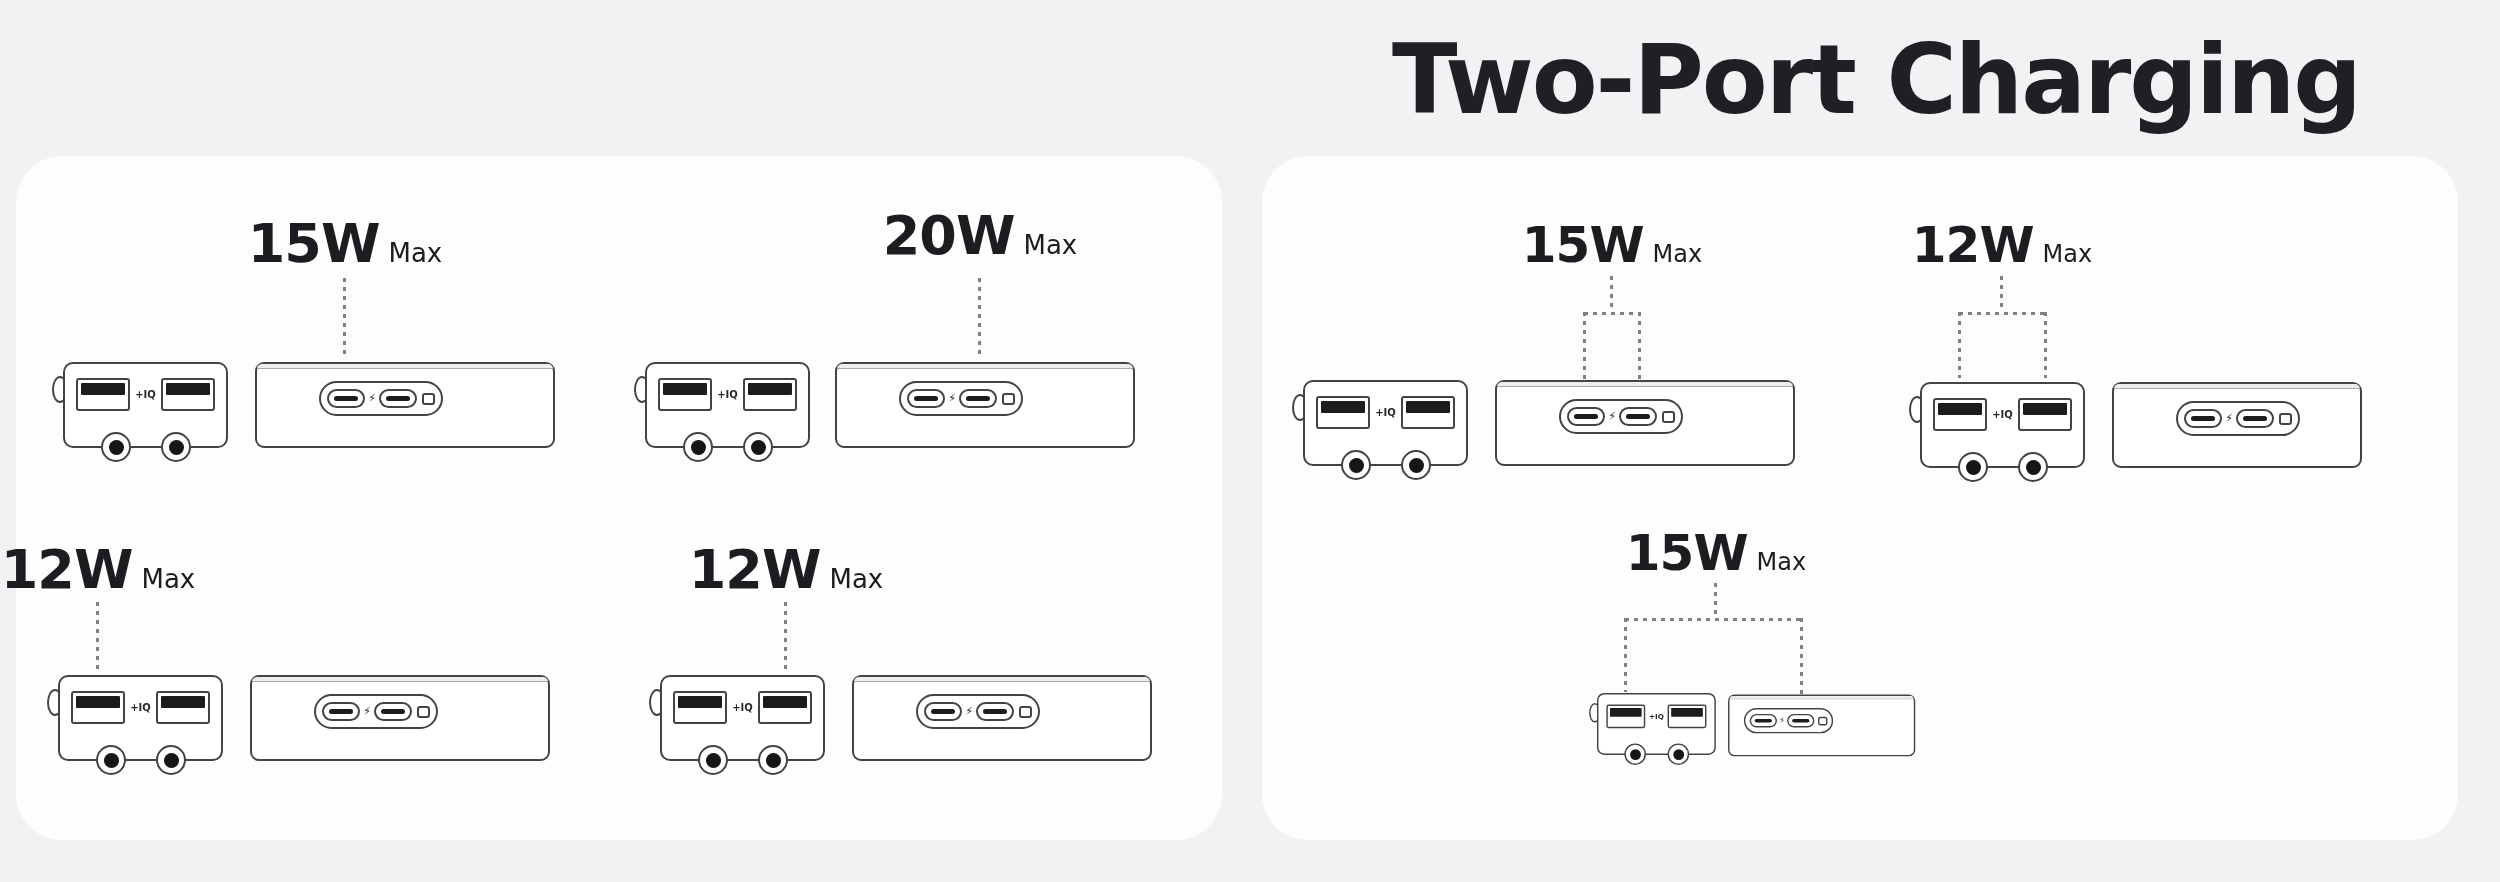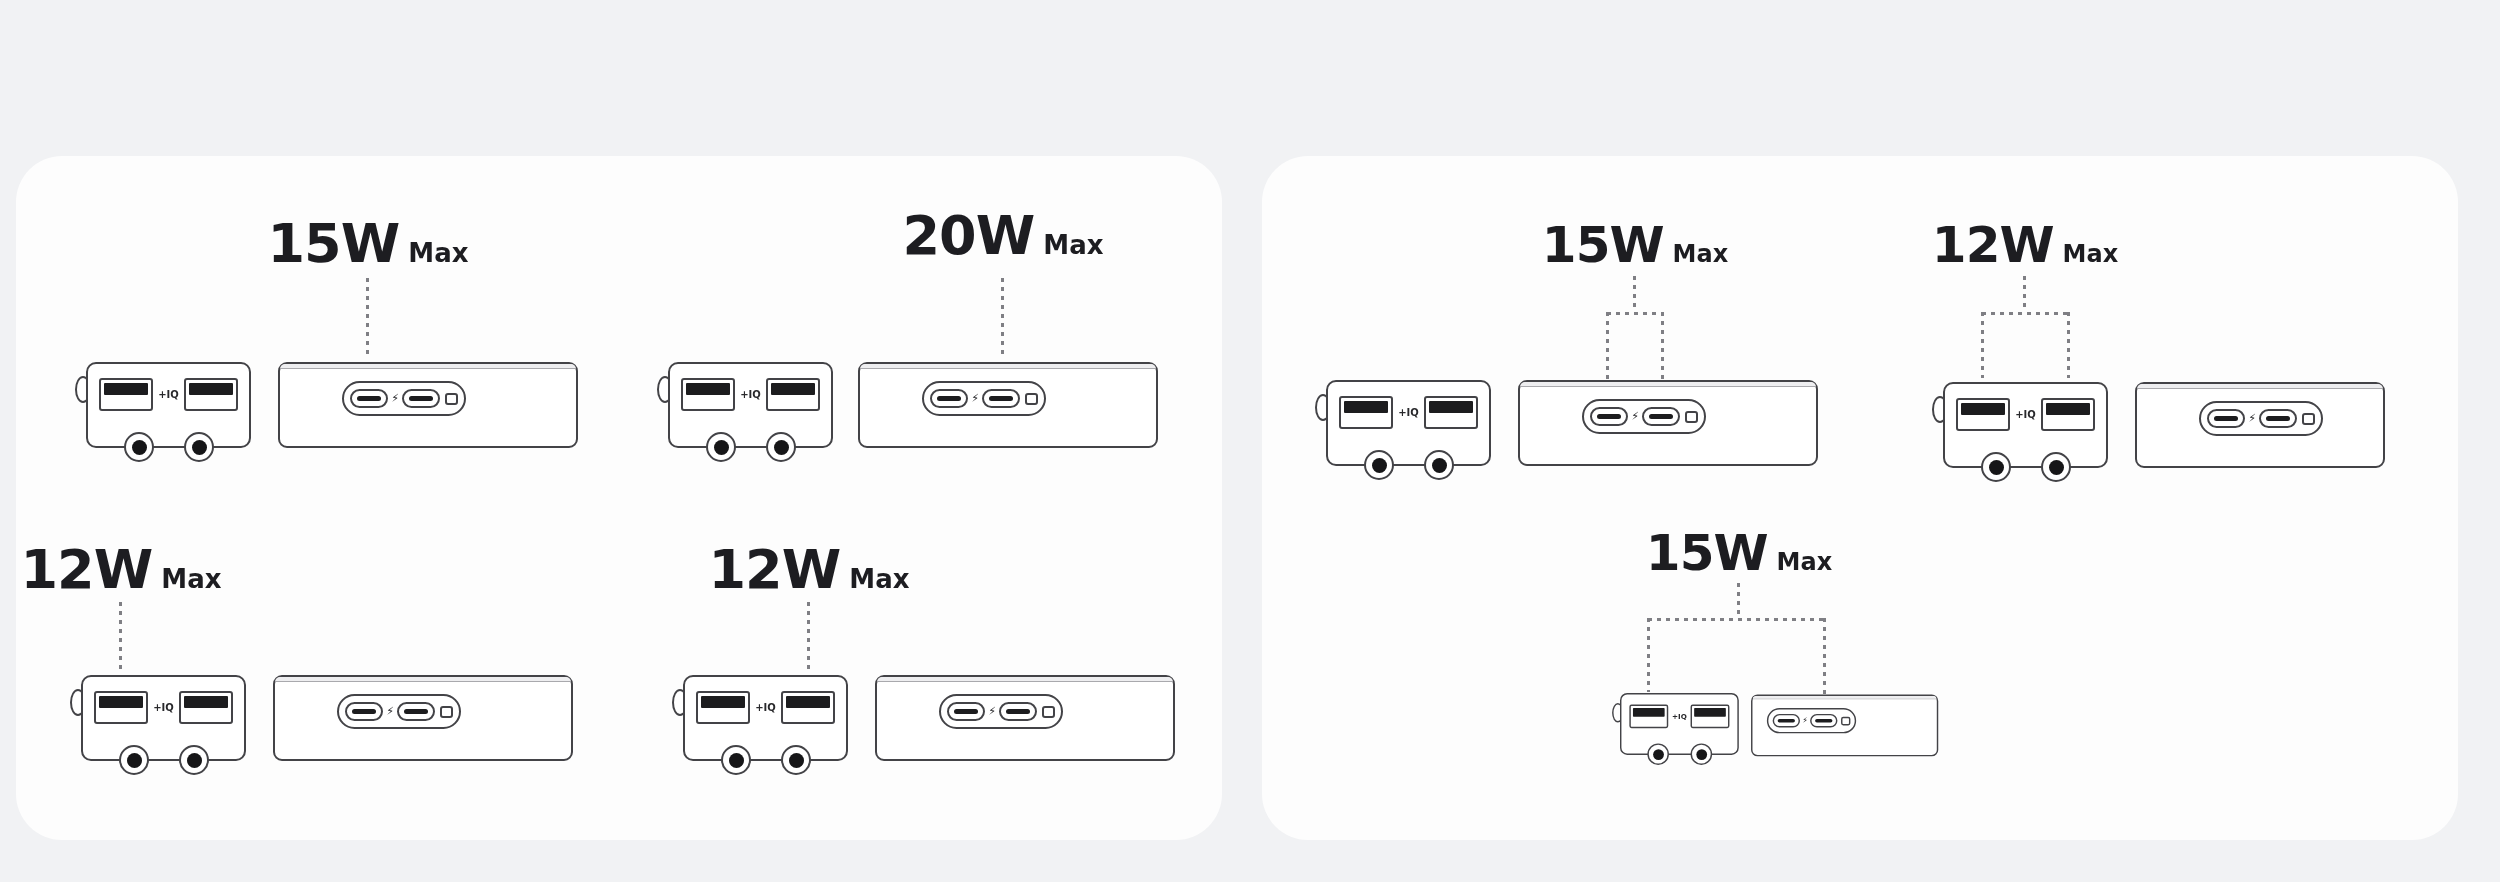--- a/index.html
+++ b/index.html
@@ -123,6 +123,7 @@
 
 <div class="page">
 
+  <div class="title title-right">Two-Port Charging</div>
 
   <div class="card card-left"></div>
   <div class="card card-right"></div>

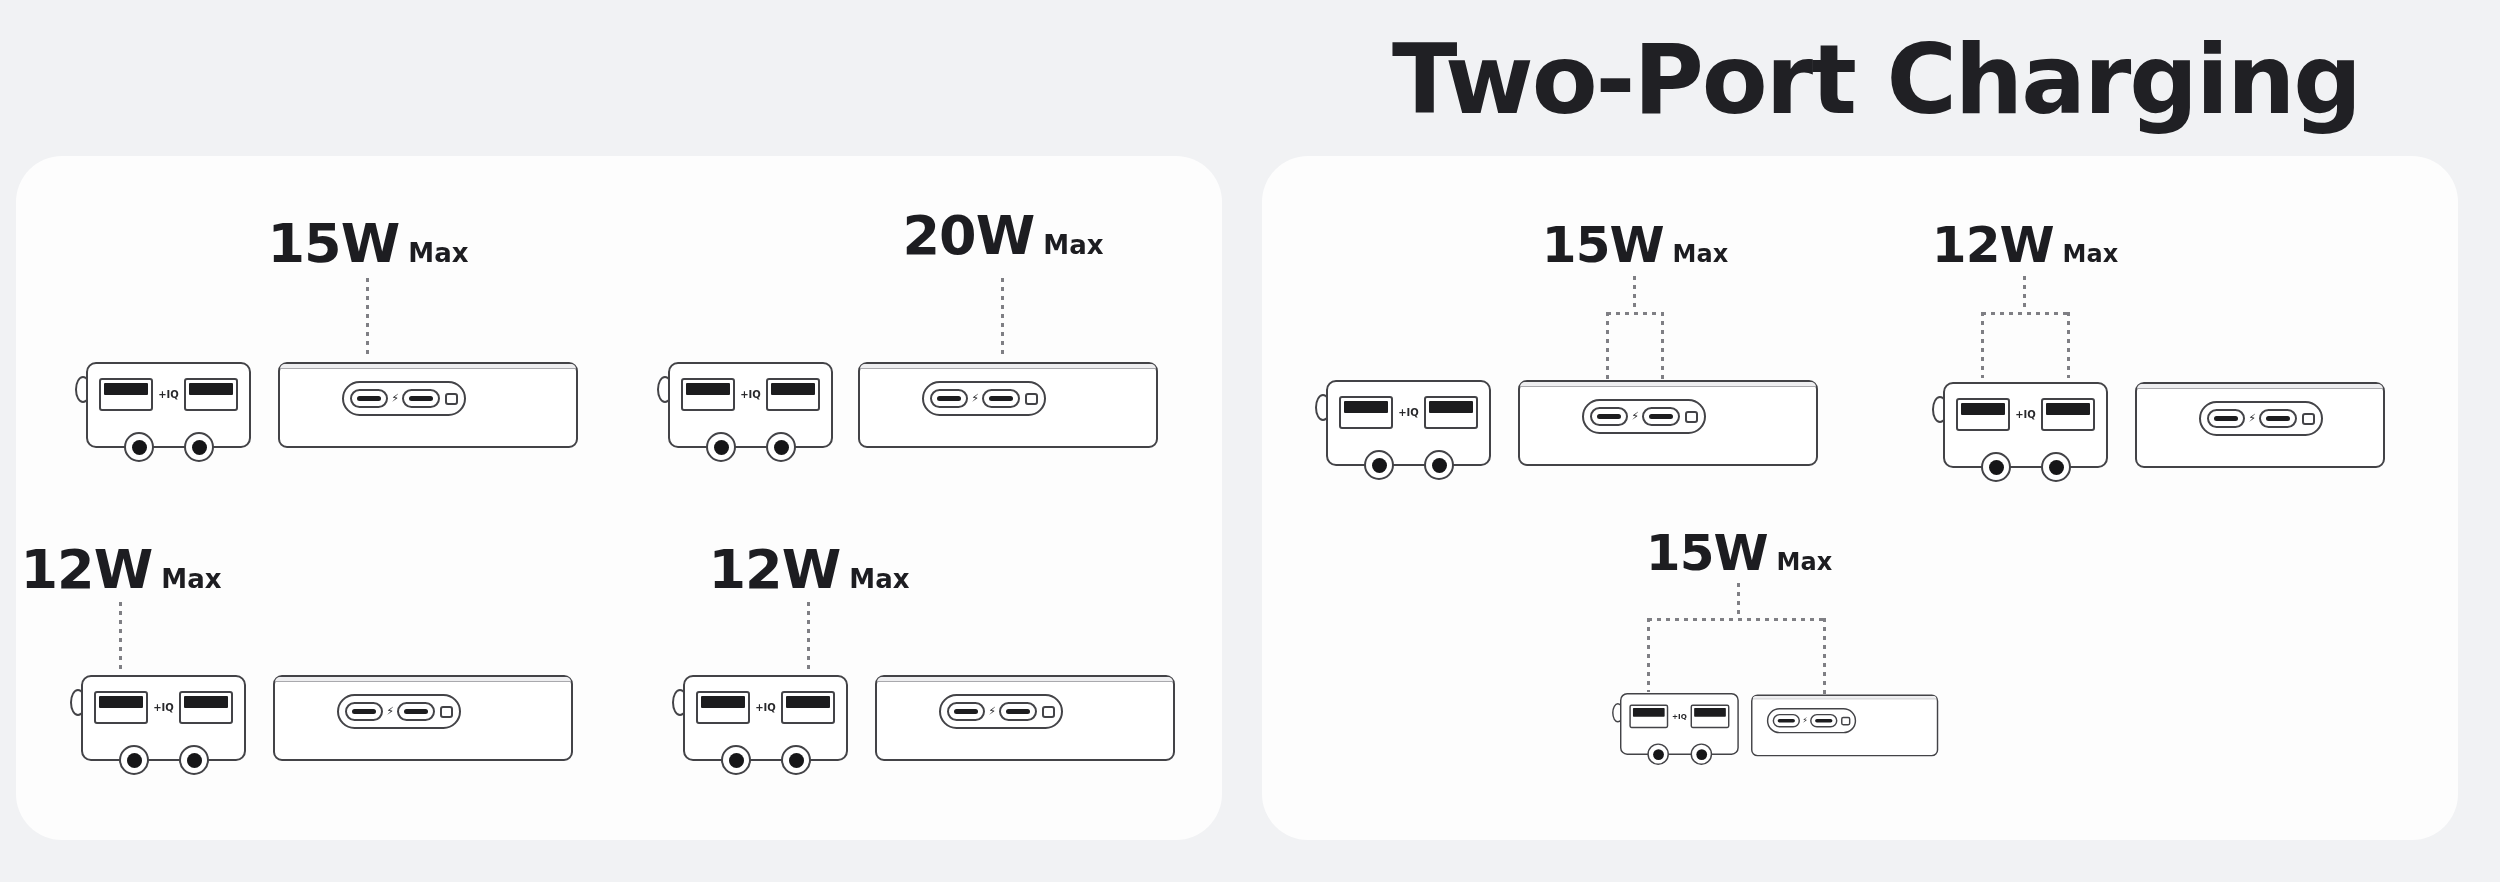--- a/index.html
+++ b/index.html
@@ -29,7 +29,7 @@
   .card-left{left:16px;width:1206px;}
   .card-right{left:1262px;width:1196px;}
   
-  .units{position:absolute;inset:0;margin-left:23px;}
+  .units{position:absolute;inset:0;}
   .unit{display:contents;}
   
   .watt-label{

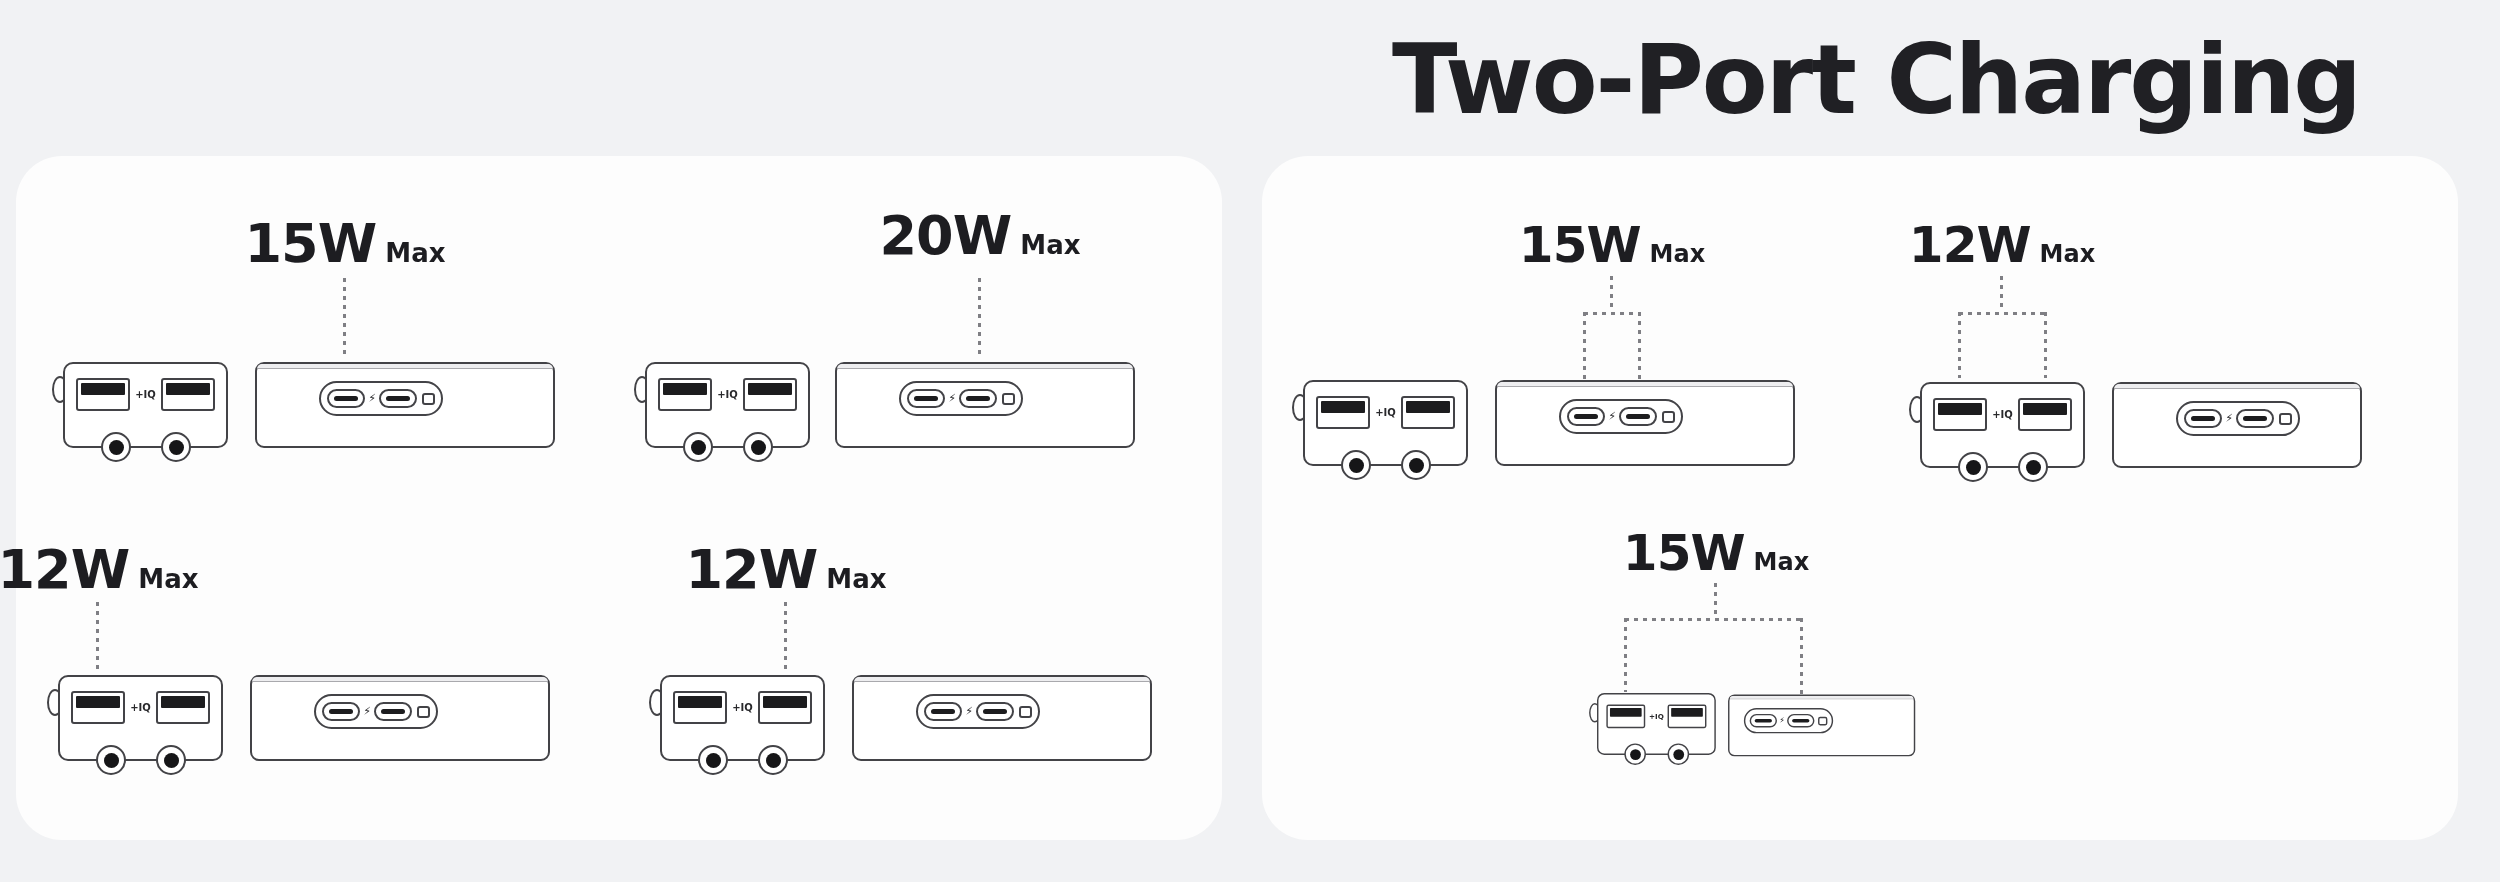--- a/index.html
+++ b/index.html
@@ -38,7 +38,7 @@
     white-space:nowrap;color:#1d1d21;
   }
   .watt-label .watts{font-size:54px;font-weight:800;letter-spacing:-1px;}
-  .watt-label .max{font-size:26px;font-weight:700;}
+  .watt-label .max{font-size:26px;font-weight:400;}
   .watt-label-sm .watts{font-size:50px;}
   .watt-label-sm .max{font-size:24px;}
   

